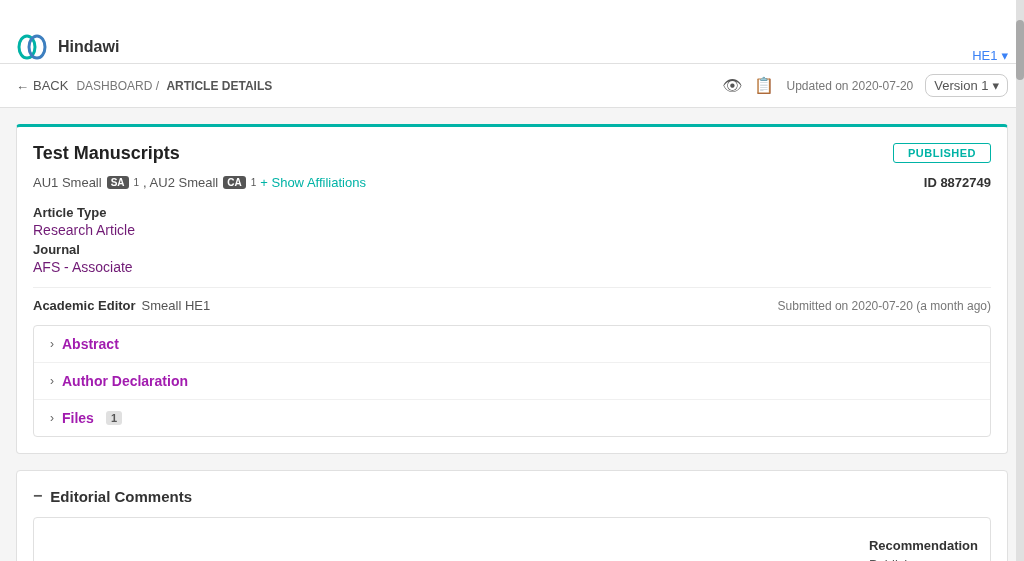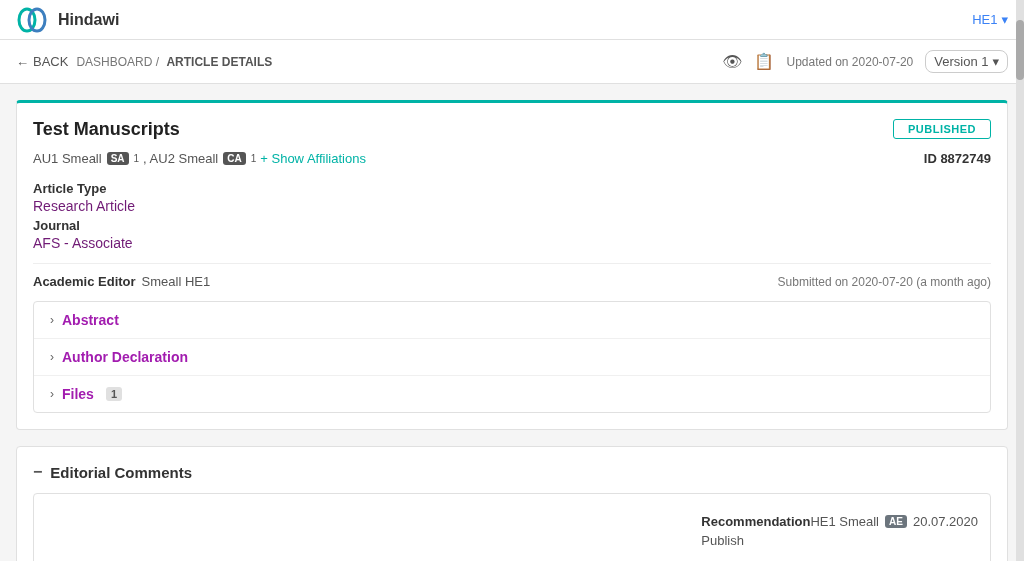--- a/index.html
+++ b/index.html
@@ -7,8 +7,8 @@
 
     
     .header {
-      display: flex; align-items: center; justify-content: space-between;
-      background: #fff; padding: 0 16px; height: 40px;
+      display: flex; align-items: flex-end; justify-content: space-between;
+      background: #fff; padding: 0 16px; height: 64px;
       border-bottom: 1px solid #e0e0e0;
     }
     .header-left { display: flex; align-items: center; gap: 10px; }

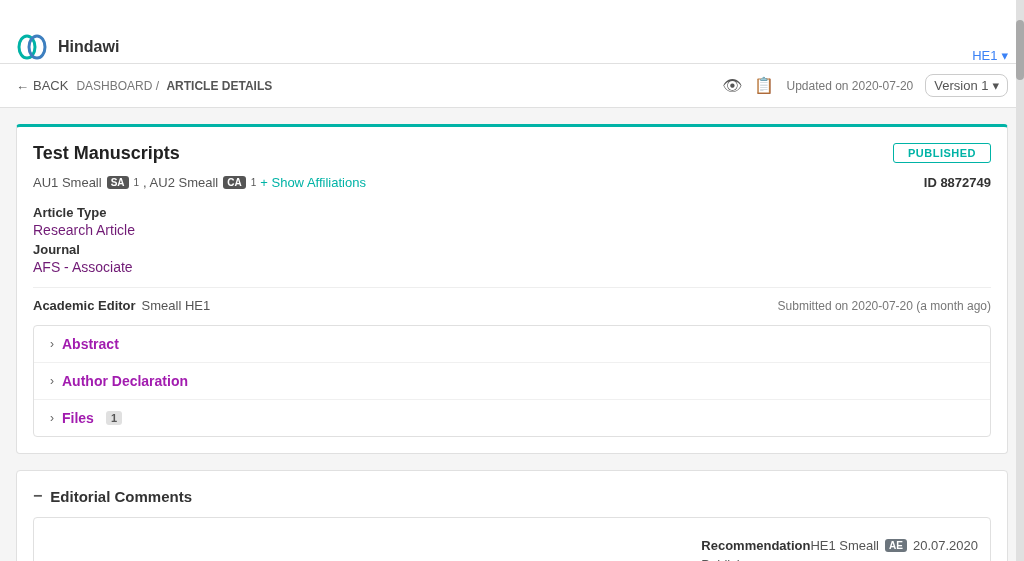--- a/index.html
+++ b/index.html
@@ -230,11 +230,6 @@
           <div class="recommendation-label">Recommendation</div>
           <div class="recommendation-value">Publish</div>
         </div>
-        <div class="recommendation-meta">
-          <span>HE1 Smeall</span>
-          <span class="ae-badge">AE</span>
-          <span>20.07.2020</span>
-        </div>
       </div>
     </div>
   </div>

